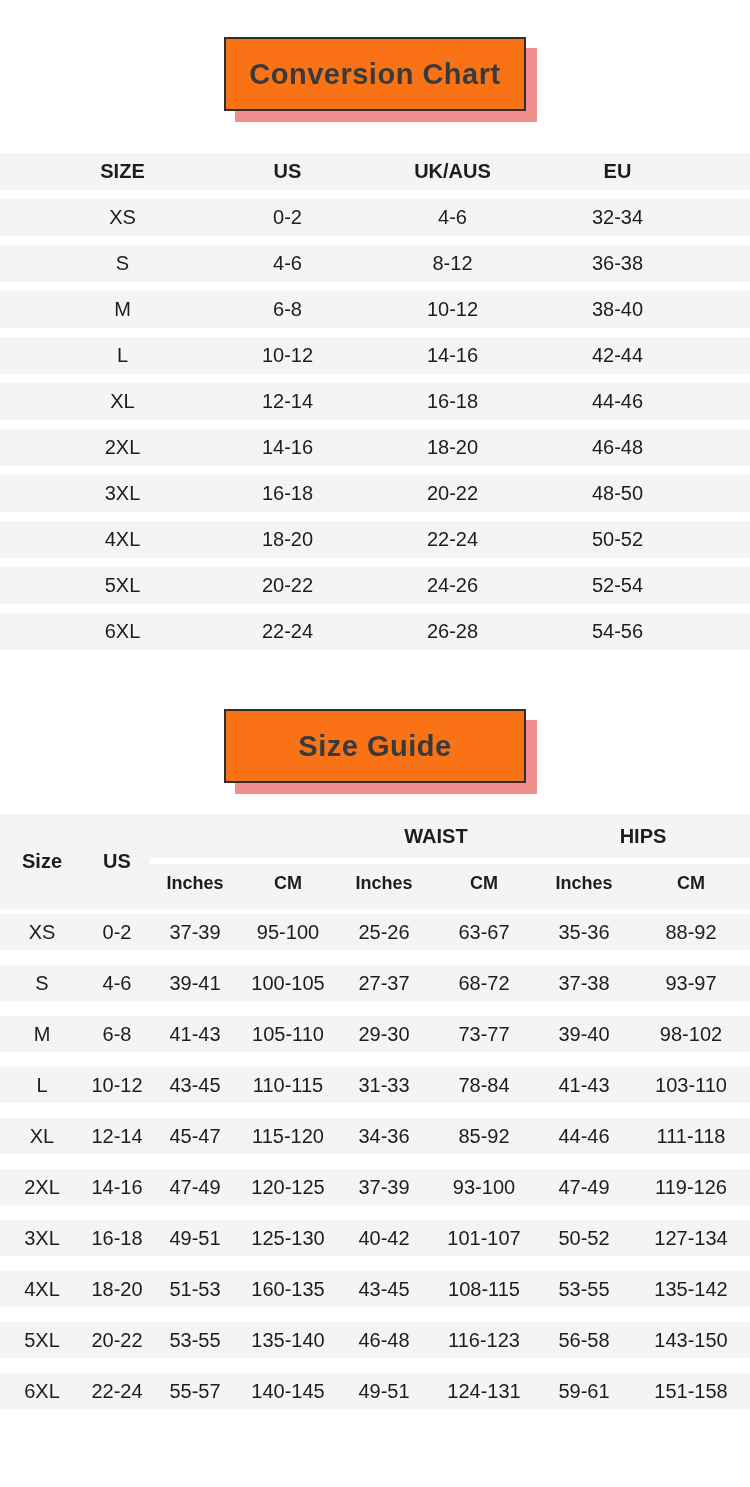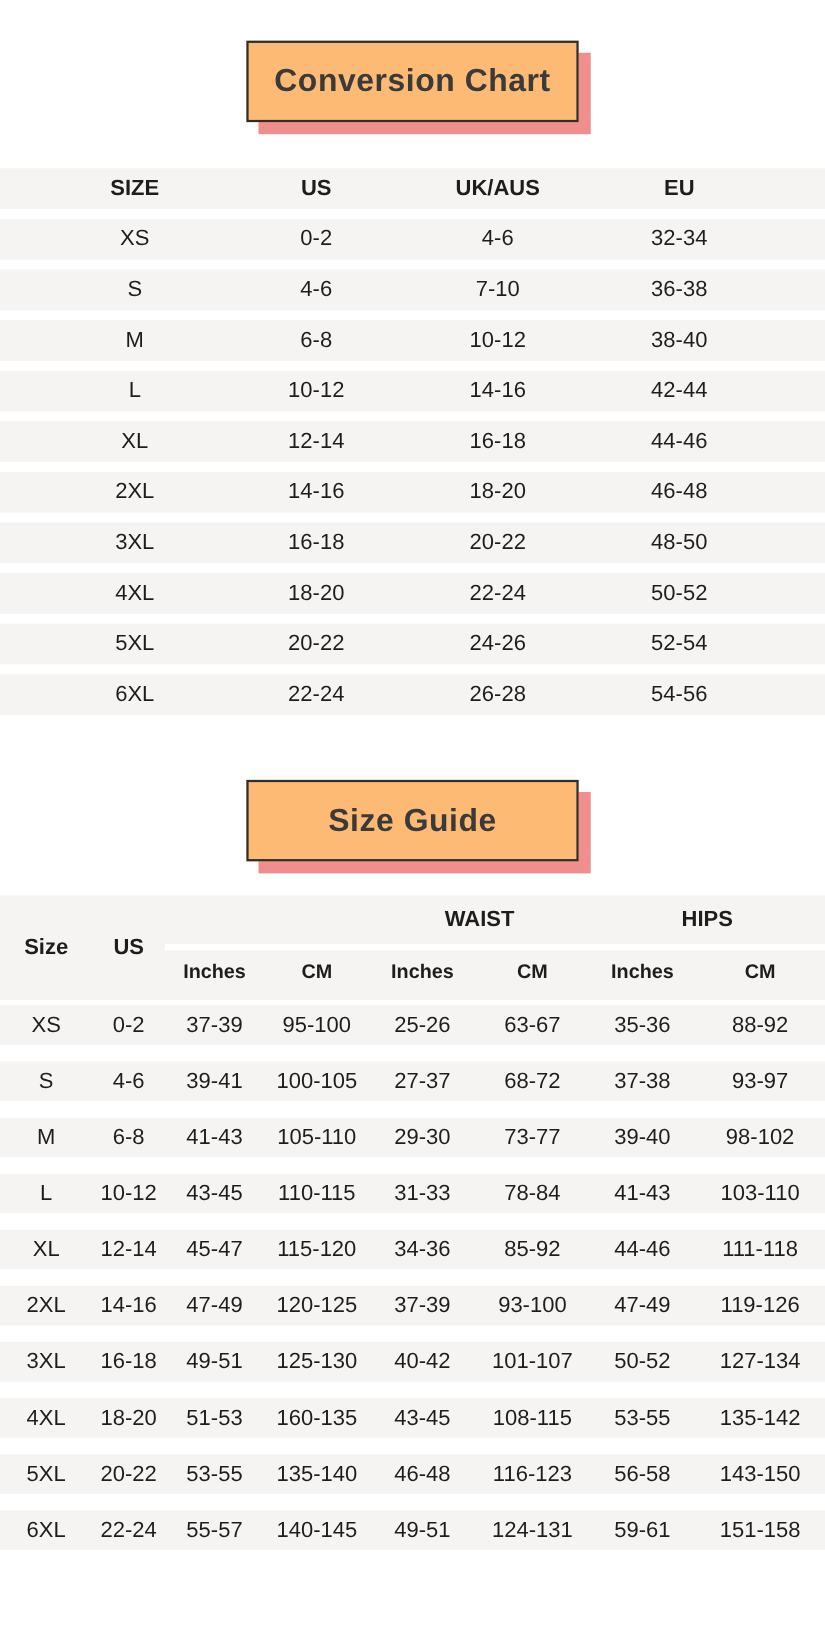--- a/index.html
+++ b/index.html
@@ -20,7 +20,7 @@
   .title-box {
     width: 302px;
     height: 74px;
-    background: #fdba74;
+    background: #f97316;
     border: 2px solid #2e2e2e;
     box-shadow: 11px 11px 0 0 #f08d8d;
     display: flex;

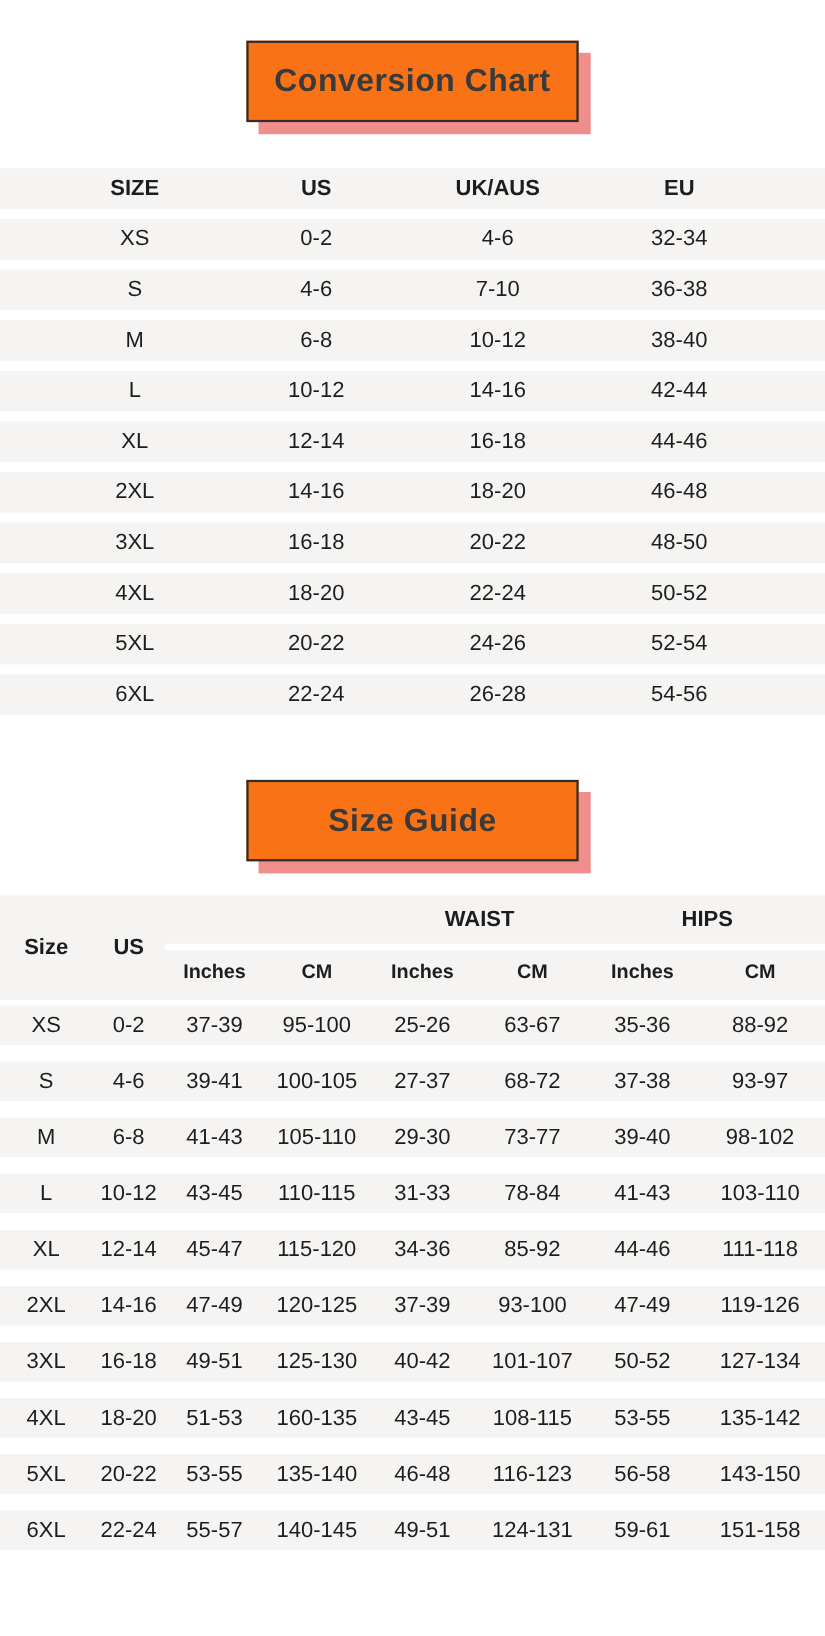--- a/index.html
+++ b/index.html
@@ -114,7 +114,7 @@
       <div class="t1-row">
         <div class="cell">S</div>
         <div class="cell">4-6</div>
-        <div class="cell">7-10</div>
+        <div class="cell">8-12</div>
         <div class="cell">36-38</div>
       </div>
       <div class="t1-row">

